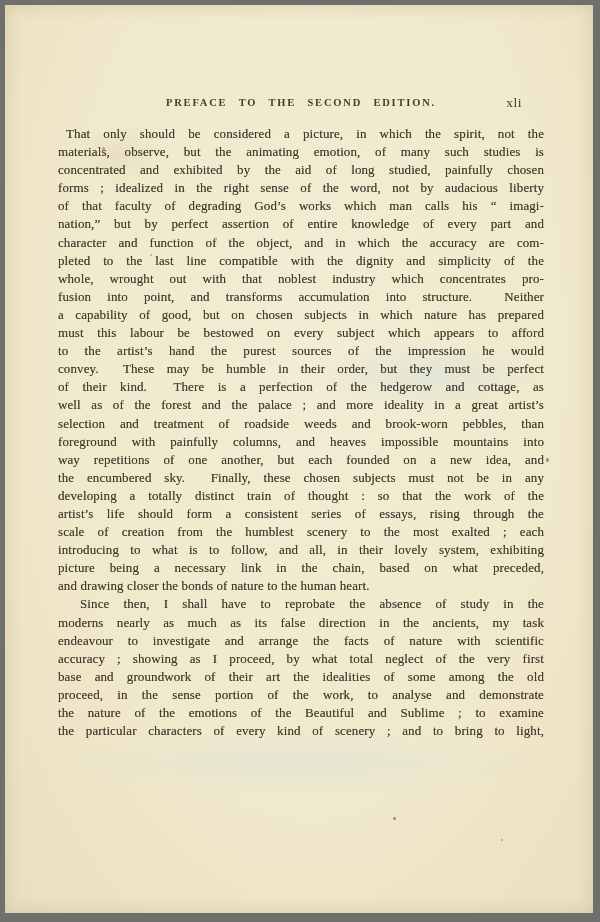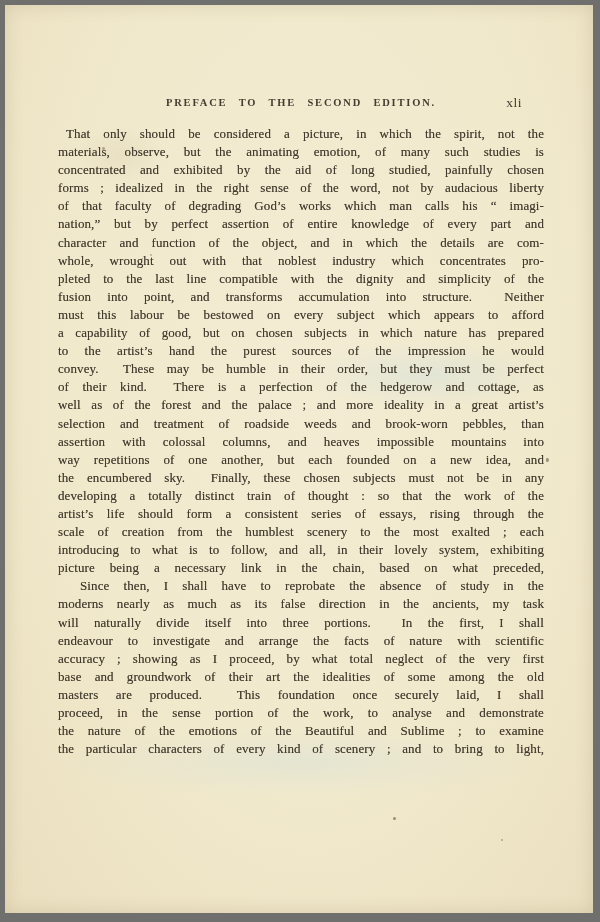--- a/index.html
+++ b/index.html
@@ -108,7 +108,7 @@
         <div class="line">forms&nbsp;; idealized in the right sense of the word, not by audacious liberty</div>
         <div class="line">of that faculty of degrading God’s works which man calls his “&nbsp;imagi-</div>
         <div class="line">nation,” but by perfect assertion of entire knowledge of every part and</div>
-        <div class="line">character and function of the object, and in which the details are com-</div>
+        <div class="line">character and function of the object, and in which the accuracy are com-</div>
         <div class="line">whole, wrought out with that noblest industry which concentrates pro-</div>
         <div class="line">pleted to the last line compatible with the dignity and simplicity of the</div>
         <div class="line">fusion into point, and transforms accumulation into structure.&nbsp; Neither</div>

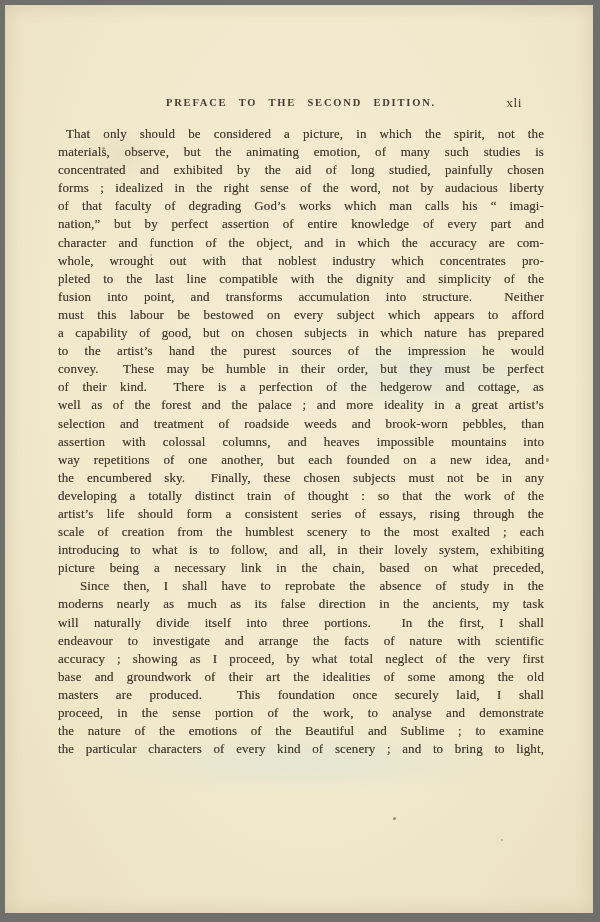--- a/index.html
+++ b/index.html
@@ -109,8 +109,8 @@
         <div class="line">of that faculty of degrading God’s works which man calls his “&nbsp;imagi-</div>
         <div class="line">nation,” but by perfect assertion of entire knowledge of every part and</div>
         <div class="line">character and function of the object, and in which the accuracy are com-</div>
+        <div class="line">pleted to the last line compatible with the dignity and simplicity of the</div>
         <div class="line">whole, wrought out with that noblest industry which concentrates pro-</div>
-        <div class="line">pleted to the last line compatible with the dignity and simplicity of the</div>
         <div class="line">fusion into point, and transforms accumulation into structure.&nbsp; Neither</div>
         <div class="line">must this labour be bestowed on every subject which appears to afford</div>
         <div class="line">a capability of good, but on chosen subjects in which nature has prepared</div>

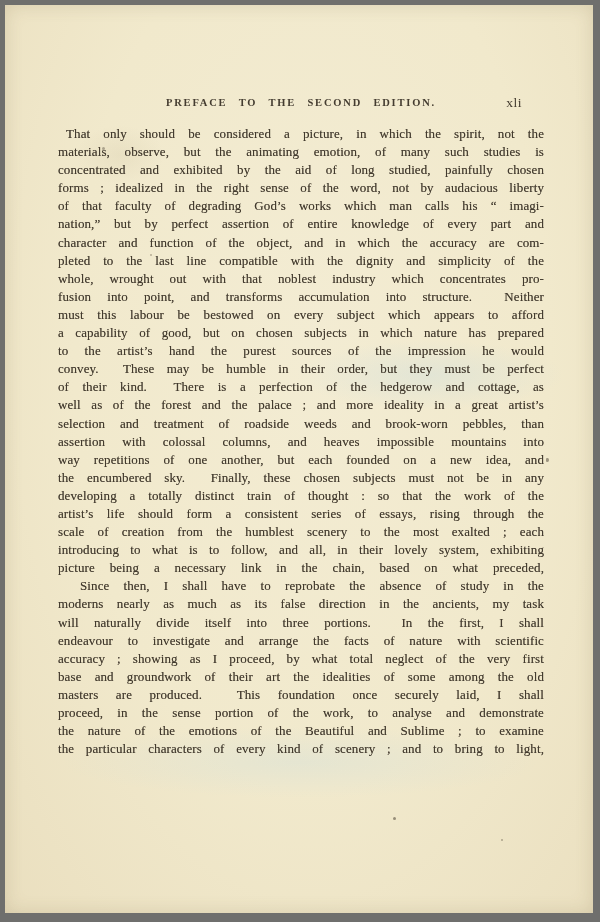--- a/index.html
+++ b/index.html
@@ -112,8 +112,8 @@
         <div class="line">pleted to the last line compatible with the dignity and simplicity of the</div>
         <div class="line">whole, wrought out with that noblest industry which concentrates pro-</div>
         <div class="line">fusion into point, and transforms accumulation into structure.&nbsp; Neither</div>
+        <div class="line">a capability of good, but on chosen subjects in which nature has prepared</div>
         <div class="line">must this labour be bestowed on every subject which appears to afford</div>
-        <div class="line">a capability of good, but on chosen subjects in which nature has prepared</div>
         <div class="line">to the artist’s hand the purest sources of the impression he would</div>
         <div class="line">convey.&nbsp; These may be humble in their order, but they must be perfect</div>
         <div class="line">of their kind.&nbsp; There is a perfection of the hedgerow and cottage, as</div>

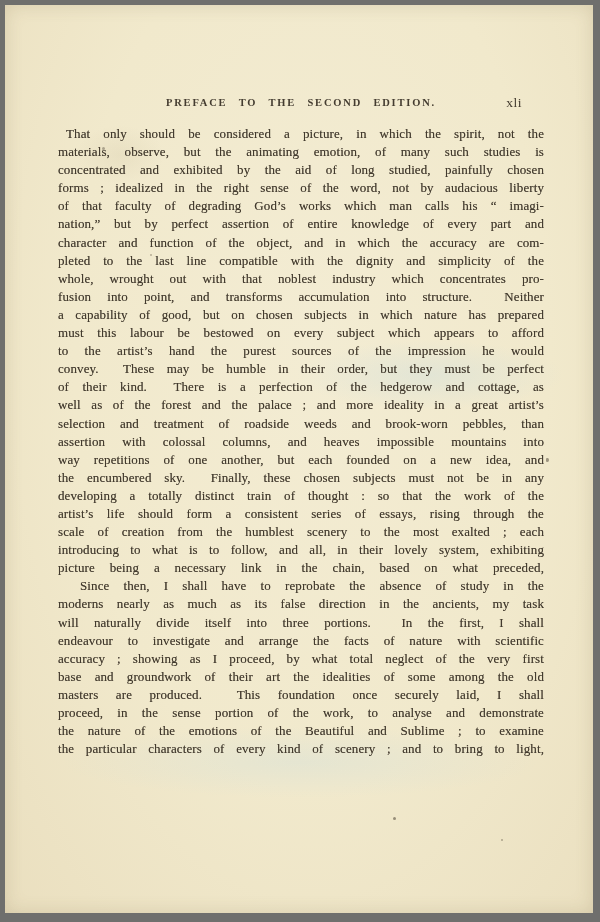--- a/index.html
+++ b/index.html
@@ -119,7 +119,7 @@
         <div class="line">of their kind.&nbsp; There is a perfection of the hedgerow and cottage, as</div>
         <div class="line">well as of the forest and the palace&nbsp;; and more ideality in a great artist’s</div>
         <div class="line">selection and treatment of roadside weeds and brook-worn pebbles, than</div>
-        <div class="line">assertion with colossal columns, and heaves impossible mountains into</div>
+        <div class="line">foreground with painfully columns, and heaves impossible mountains into</div>
         <div class="line">way repetitions of one another, but each founded on a new idea, and</div>
         <div class="line">the encumbered sky.&nbsp; Finally, these chosen subjects must not be in any</div>
         <div class="line">developing a totally distinct train of thought&nbsp;: so that the work of the</div>

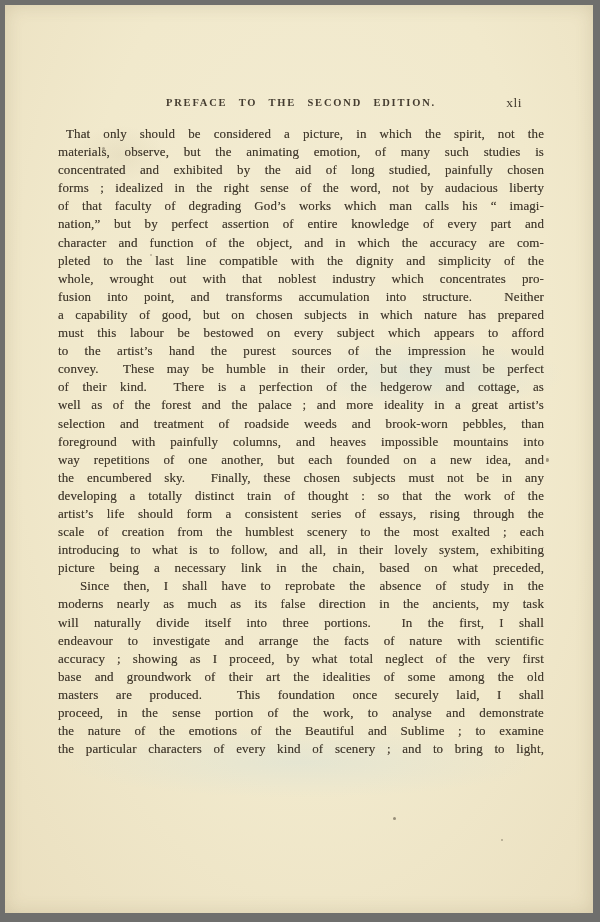--- a/index.html
+++ b/index.html
@@ -127,6 +127,7 @@
         <div class="line">scale of creation from the humblest scenery to the most exalted&nbsp;; each</div>
         <div class="line">introducing to what is to follow, and all, in their lovely system, exhibiting</div>
         <div class="line">picture being a necessary link in the chain, based on what preceded,</div>
+        <div class="line no-justify">and drawing closer the bonds of nature to the human heart.</div>
         <div class="line" style="text-indent: 22px;">Since then, I shall have to reprobate the absence of study in the</div>
         <div class="line">moderns nearly as much as its false direction in the ancients, my task</div>
         <div class="line">will naturally divide itself into three portions.&nbsp; In the first, I shall</div>

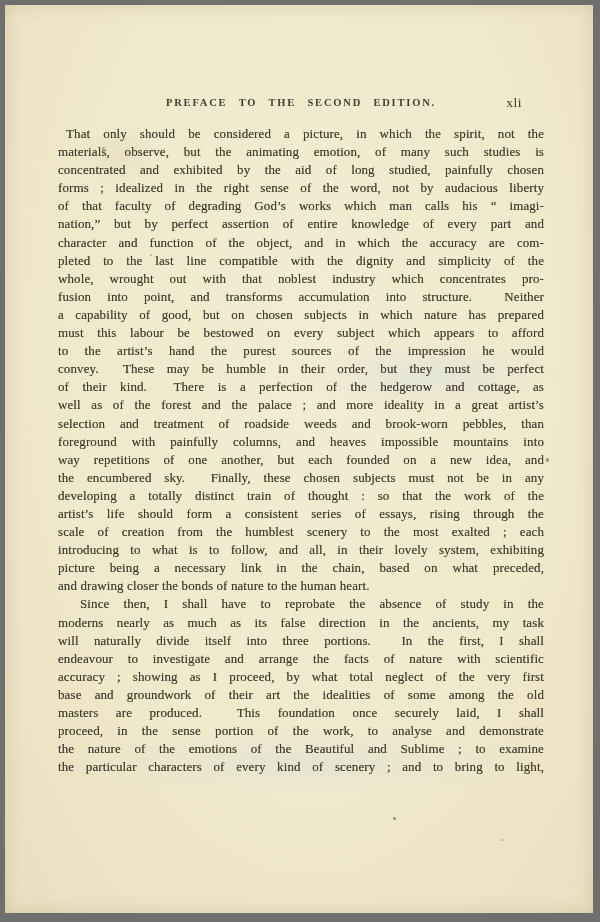--- a/index.html
+++ b/index.html
@@ -130,7 +130,6 @@
         <div class="line no-justify">and drawing closer the bonds of nature to the human heart.</div>
         <div class="line" style="text-indent: 22px;">Since then, I shall have to reprobate the absence of study in the</div>
         <div class="line">moderns nearly as much as its false direction in the ancients, my task</div>
-        <div class="line">will naturally divide itself into three portions.&nbsp; In the first, I shall</div>
         <div class="line">endeavour to investigate and arrange the facts of nature with scientific</div>
         <div class="line">accuracy&nbsp;; showing as I proceed, by what total neglect of the very first</div>
         <div class="line">base and groundwork of their art the idealities of some among the old</div>

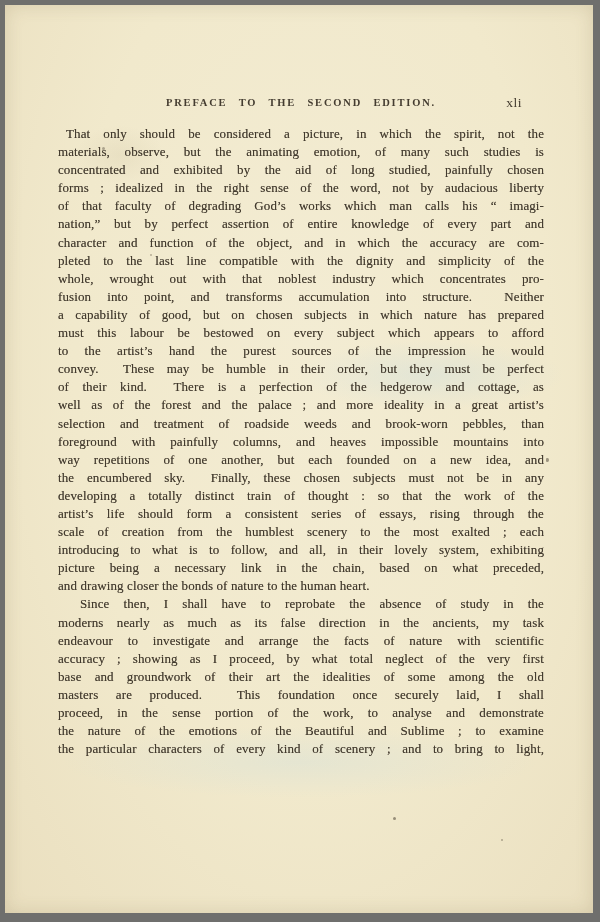--- a/index.html
+++ b/index.html
@@ -133,7 +133,6 @@
         <div class="line">endeavour to investigate and arrange the facts of nature with scientific</div>
         <div class="line">accuracy&nbsp;; showing as I proceed, by what total neglect of the very first</div>
         <div class="line">base and groundwork of their art the idealities of some among the old</div>
-        <div class="line">masters are produced.&nbsp; This foundation once securely laid, I shall</div>
         <div class="line">proceed, in the sense portion of the work, to analyse and demonstrate</div>
         <div class="line">the nature of the emotions of the Beautiful and Sublime&nbsp;; to examine</div>
         <div class="line">the particular characters of every kind of scenery&nbsp;; and to bring to light,</div>

